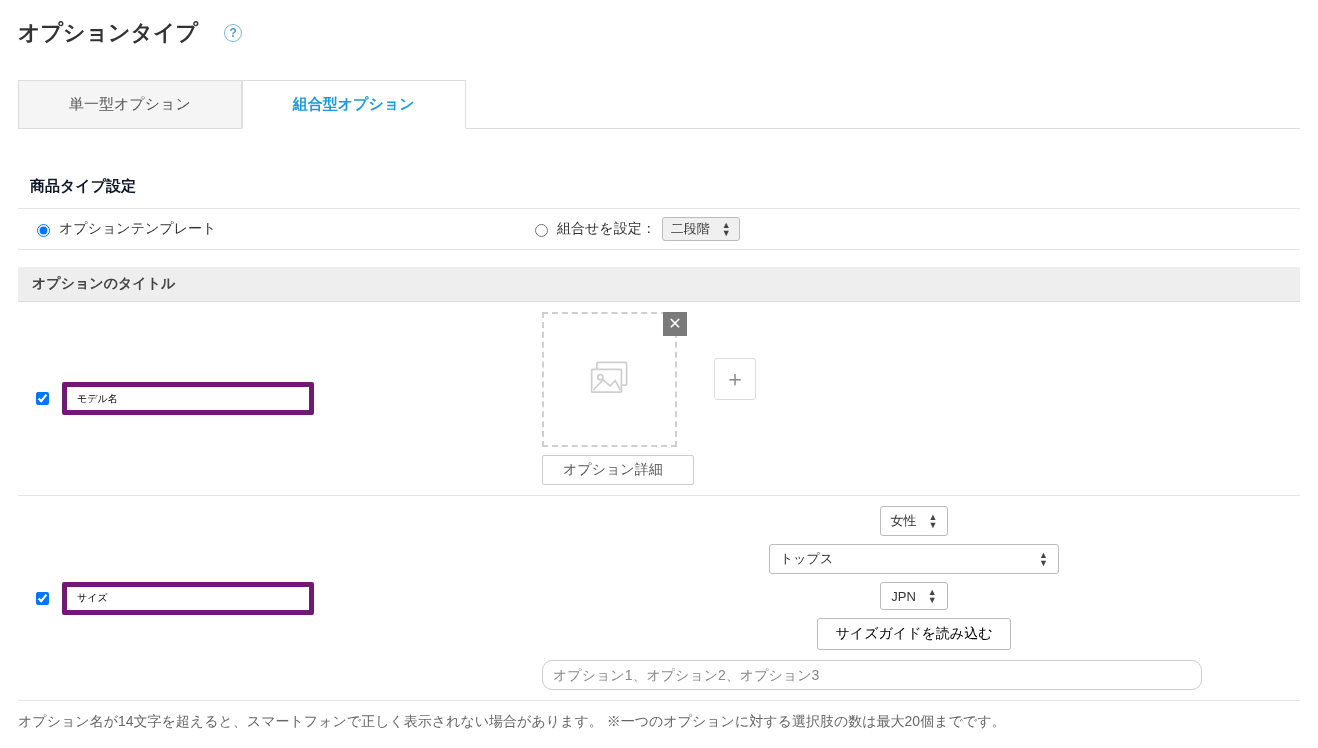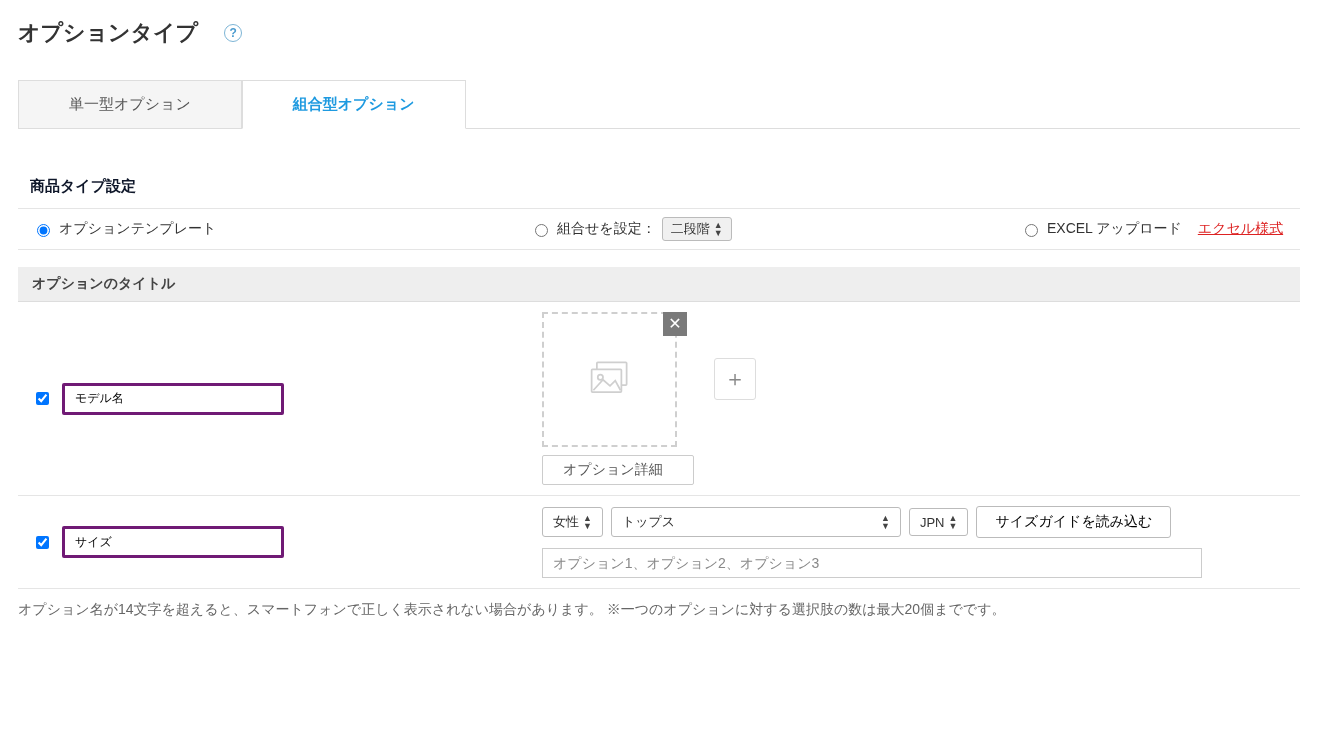--- a/index.html
+++ b/index.html
@@ -79,7 +79,7 @@
     border-radius: 3px;
     display: inline-flex;
     align-items: center;
-    gap: 4px;
+    gap: 12px;
     cursor: pointer;
     font-size: 13px;
   }

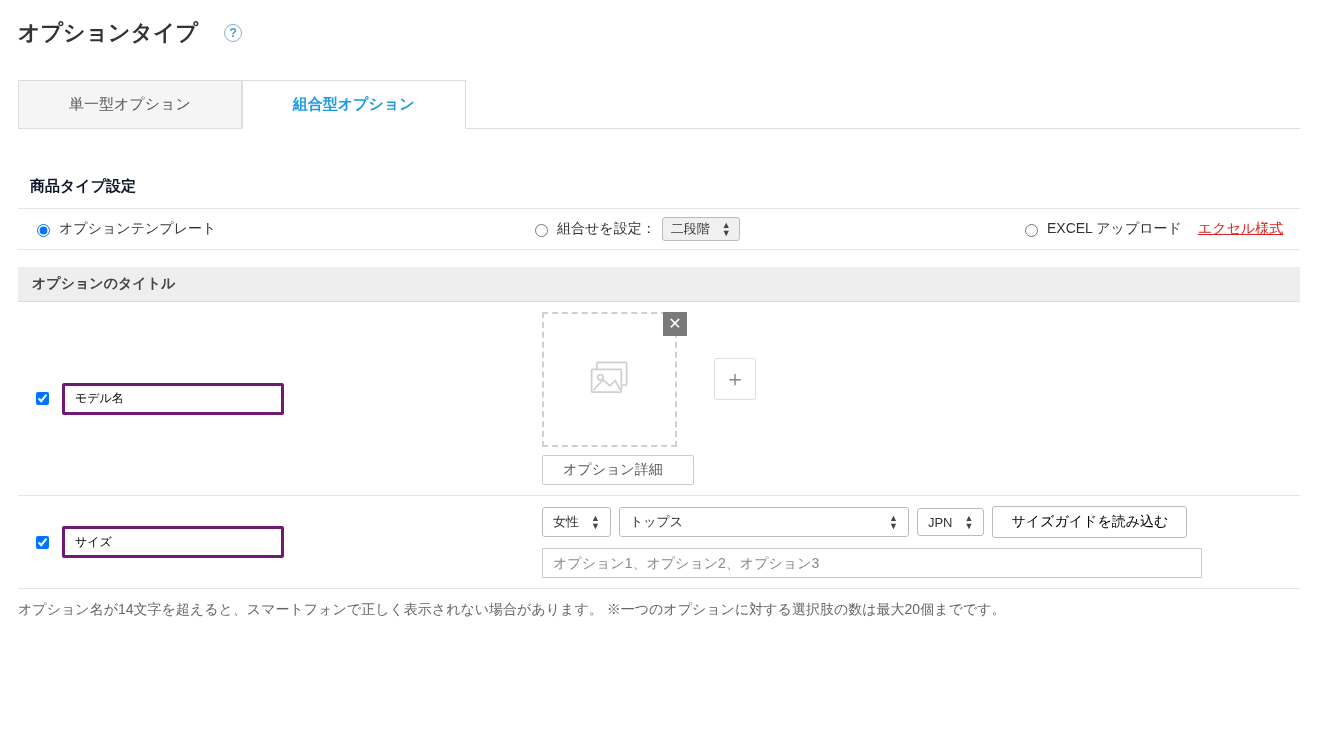--- a/index.html
+++ b/index.html
@@ -218,11 +218,6 @@
       <span>二段階</span>
       <span class="select-arrows">▲<br>▼</span>
     </span>
-  </div>
-  <div class="config-cell right">
-    <input type="radio" style="">
-    <span>EXCEL アップロード</span>&nbsp;
-    <span class="excel-link">エクセル様式</span>
   </div>
 </div>
 

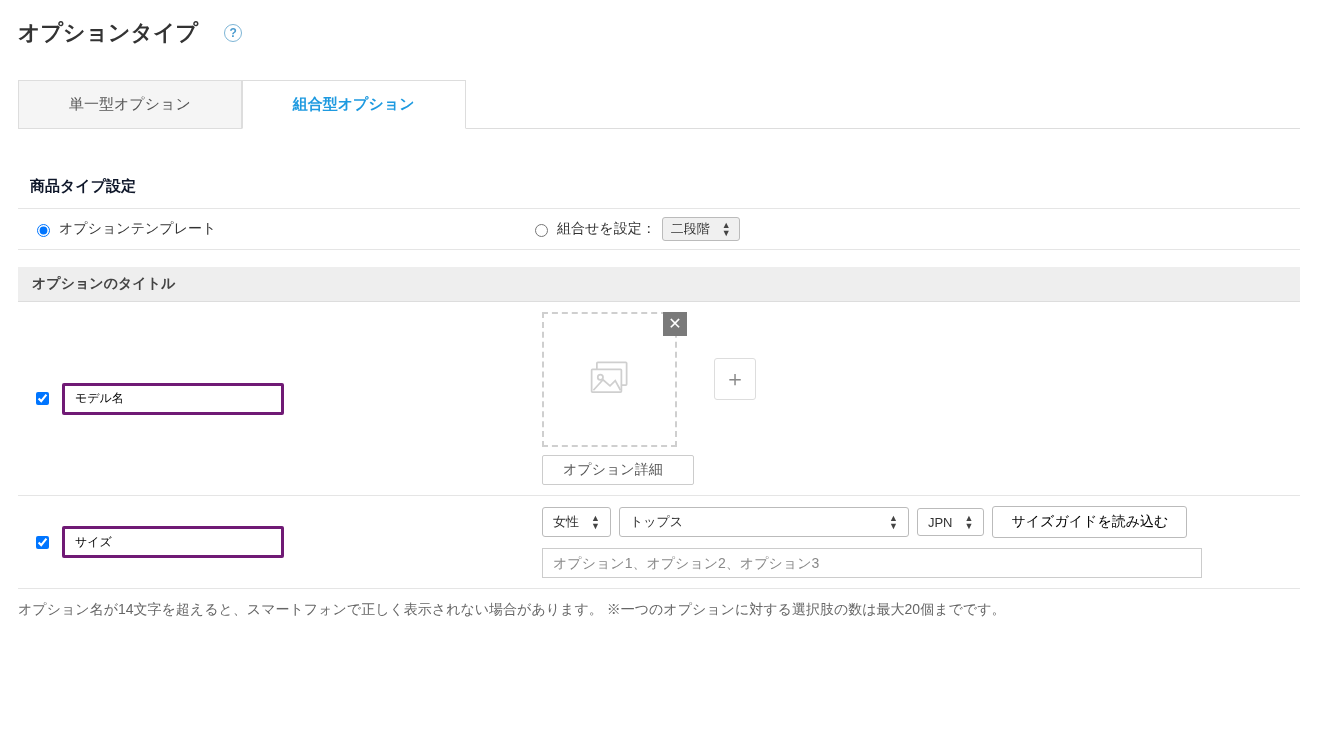--- a/index.html
+++ b/index.html
@@ -108,10 +108,10 @@
   .data-row .col-detail { flex: 1; }
 
   input[type=text].field {
-    border: 3px solid #701a75;
+    border: 5px solid #701a75;
     padding: 6px 10px;
-    font-size: 12px;
-    width: 222px;
+    font-size: 10px;
+    width: 252px;
     border-radius: 2px;
   }
   input[type=text].detail-field {

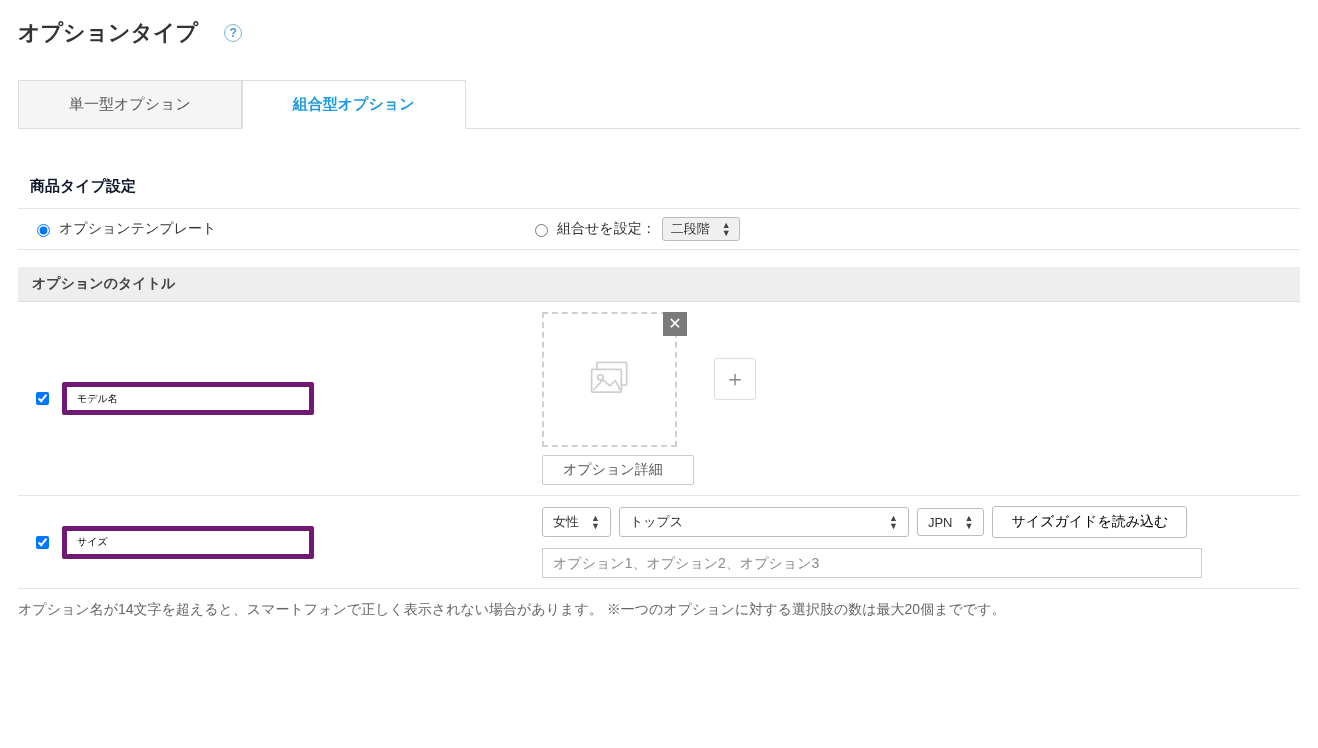--- a/index.html
+++ b/index.html
@@ -167,7 +167,7 @@
   .size-row .col-detail {
     display: flex; flex-direction: column; gap: 10px;
   }
-  .select-strip { display: flex; gap: 8px; align-items: center; }
+  .select-strip { display: flex; gap: 8px; align-items: center; flex-direction: column; }
   .btn {
     border: 1px solid #bbb;
     background: #fff;

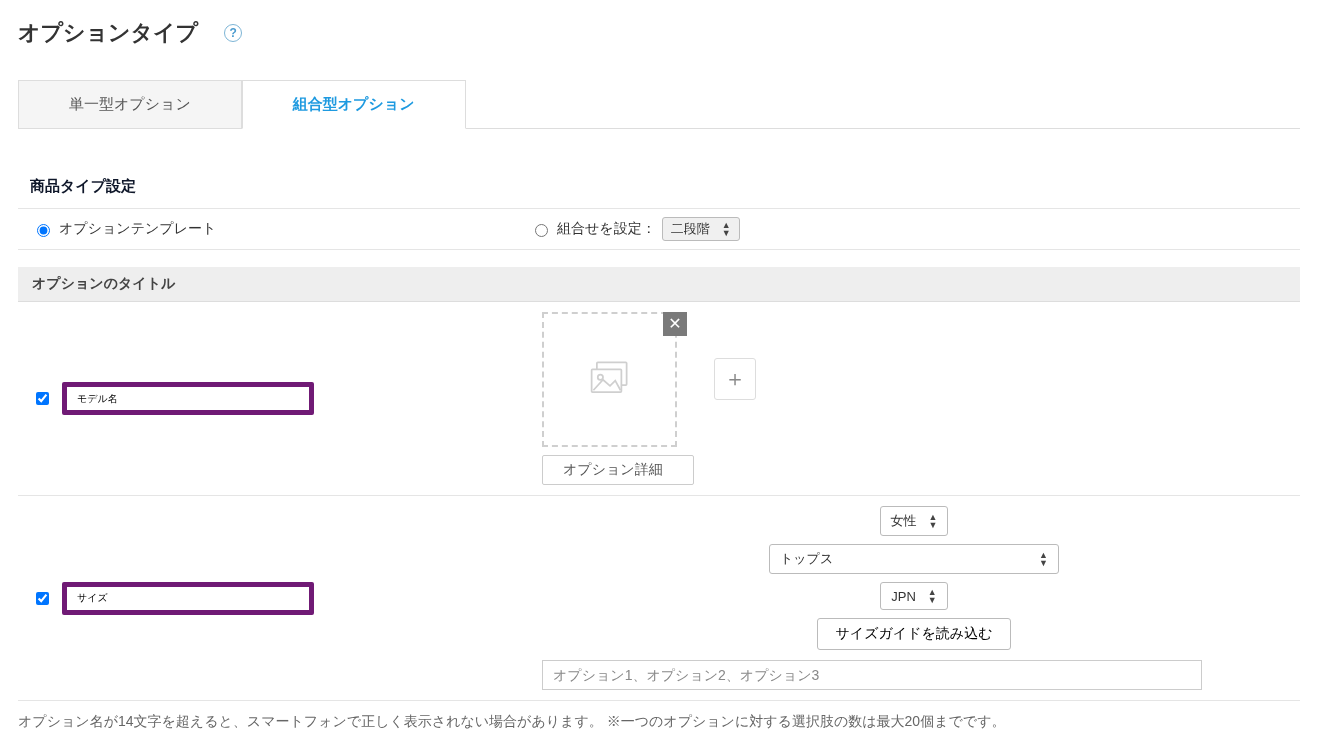--- a/index.html
+++ b/index.html
@@ -127,7 +127,7 @@
     padding: 6px 10px;
     font-size: 14px;
     width: 660px;
-    border-radius: 0;
+    border-radius: 10px;
   }
   input::placeholder { color: #888; }
 

